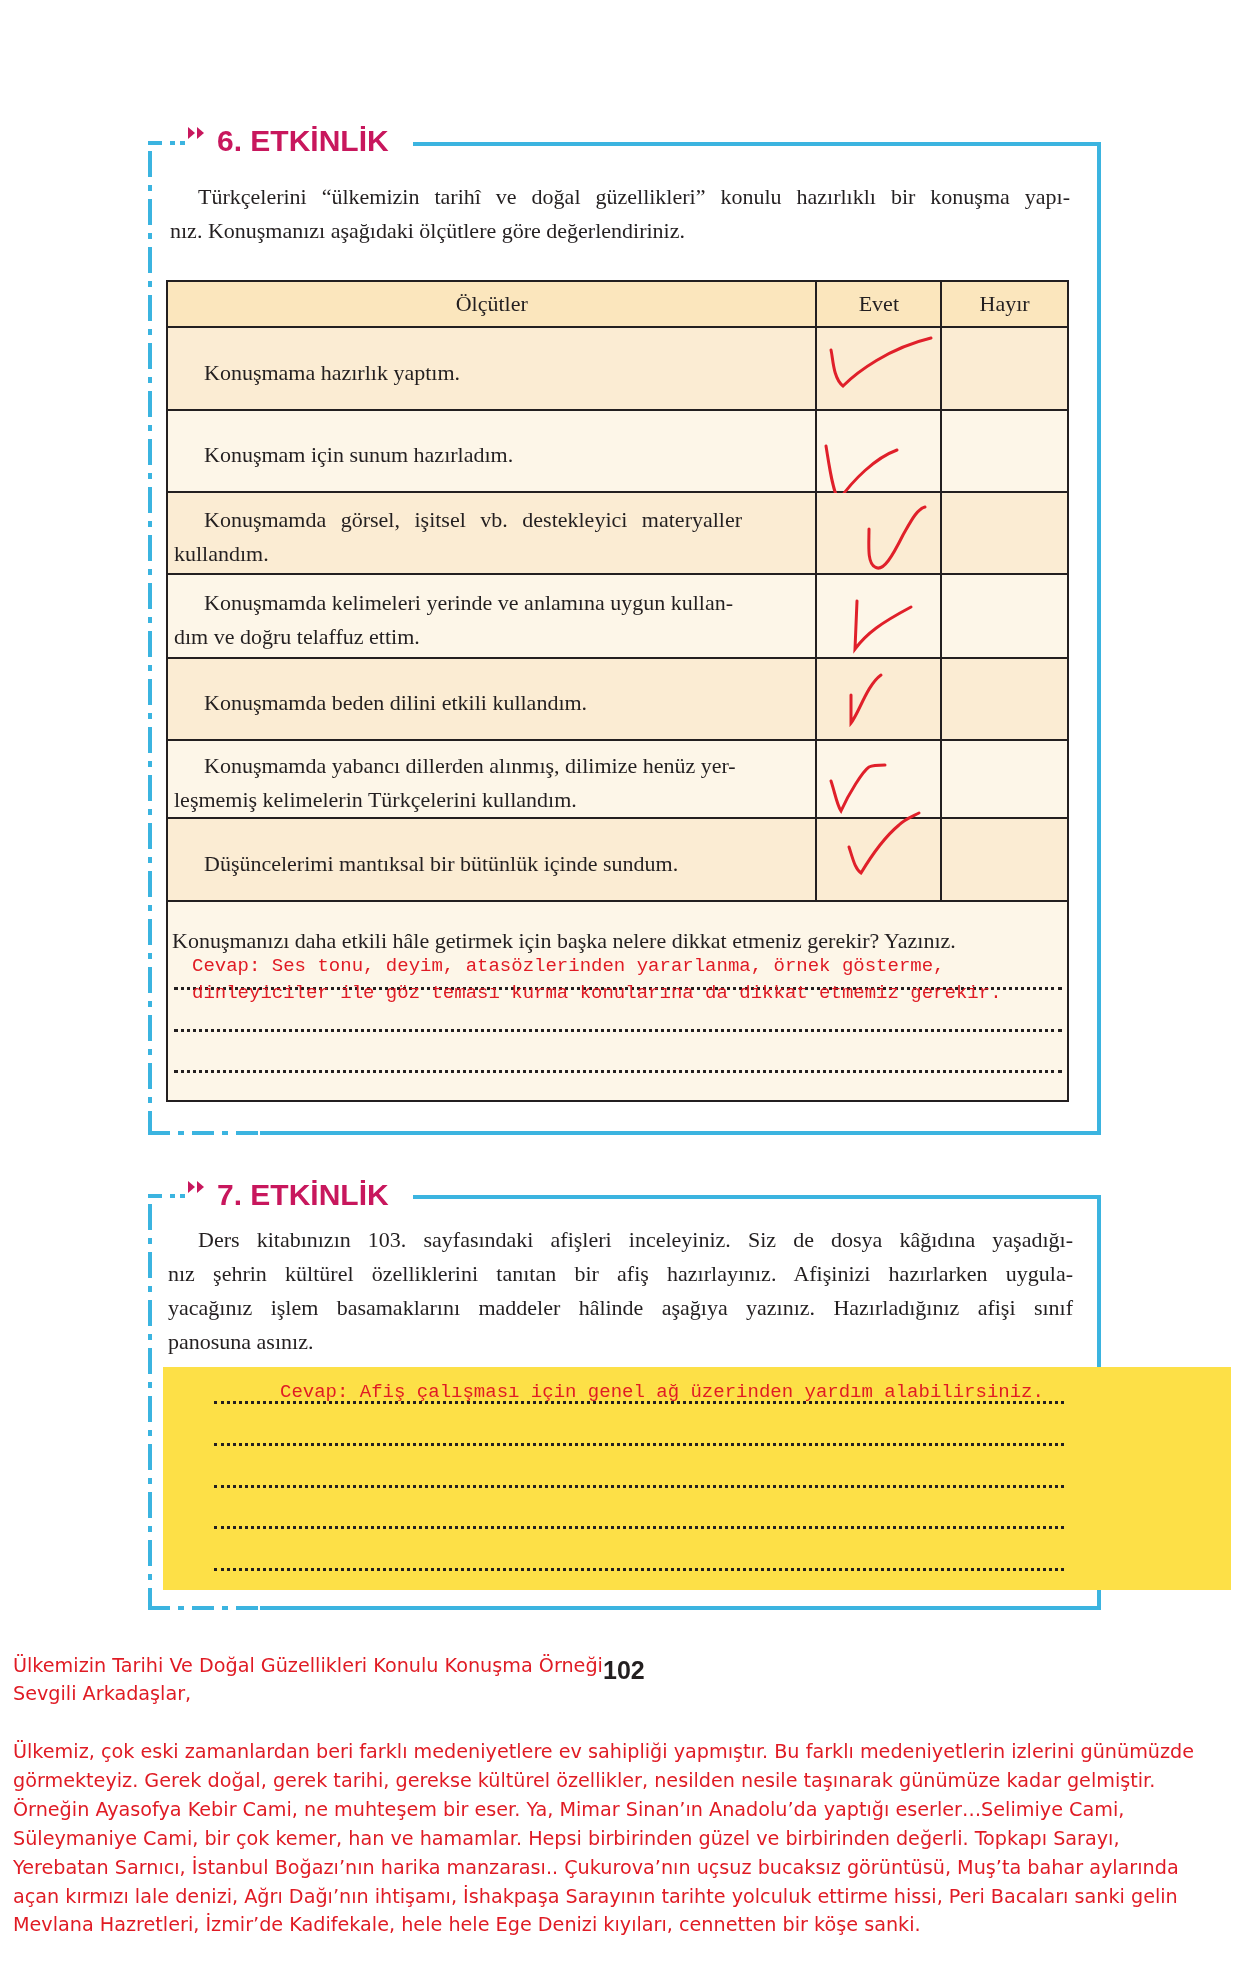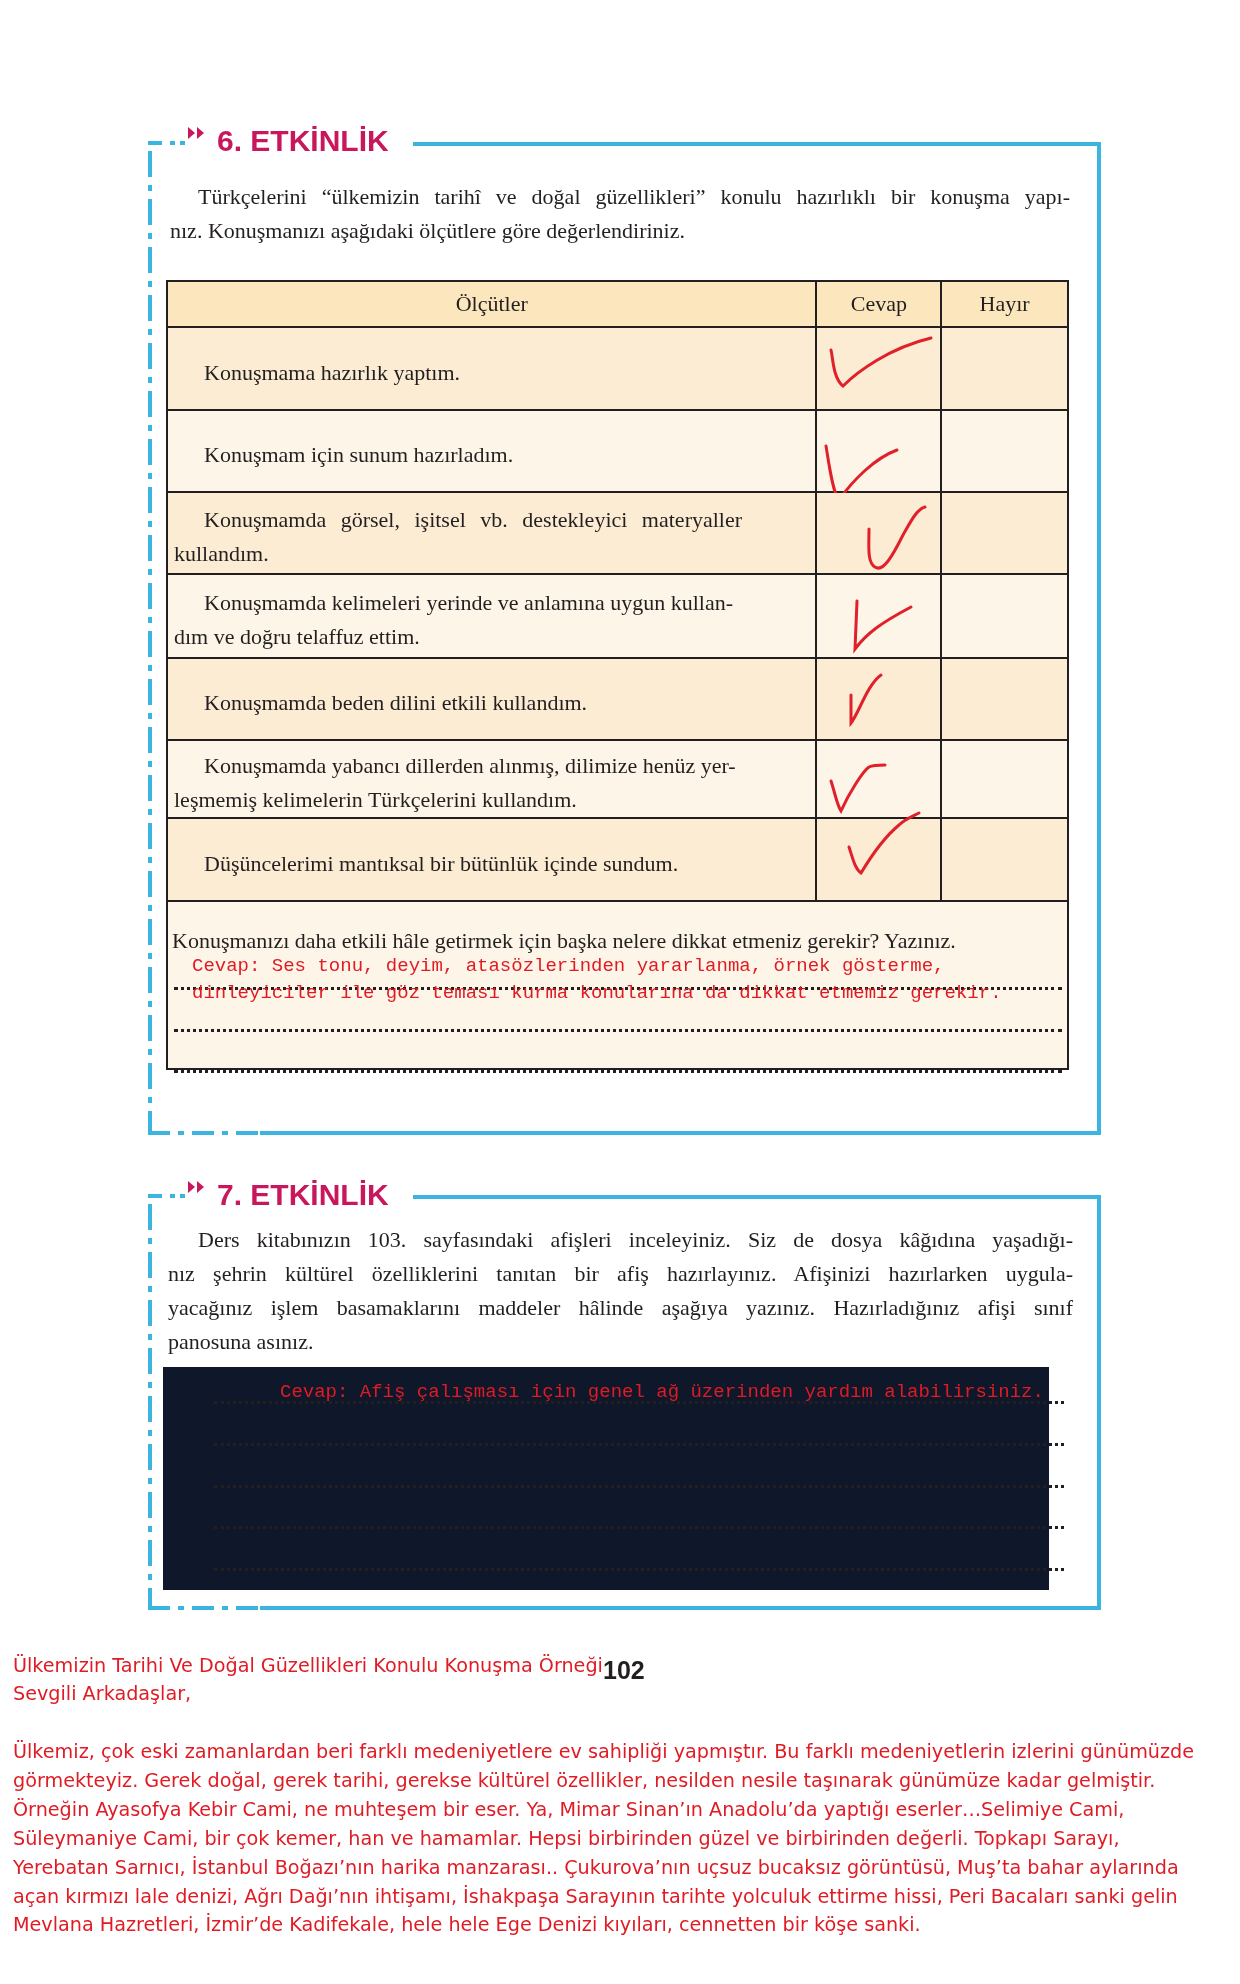--- a/index.html
+++ b/index.html
@@ -76,7 +76,7 @@
     <tbody>
         <tr>
       <th>Ölçütler</th>
-      <th>Cevap</th>
+      <th>Evet</th>
       <th>Hayır</th>
     </tr>
 

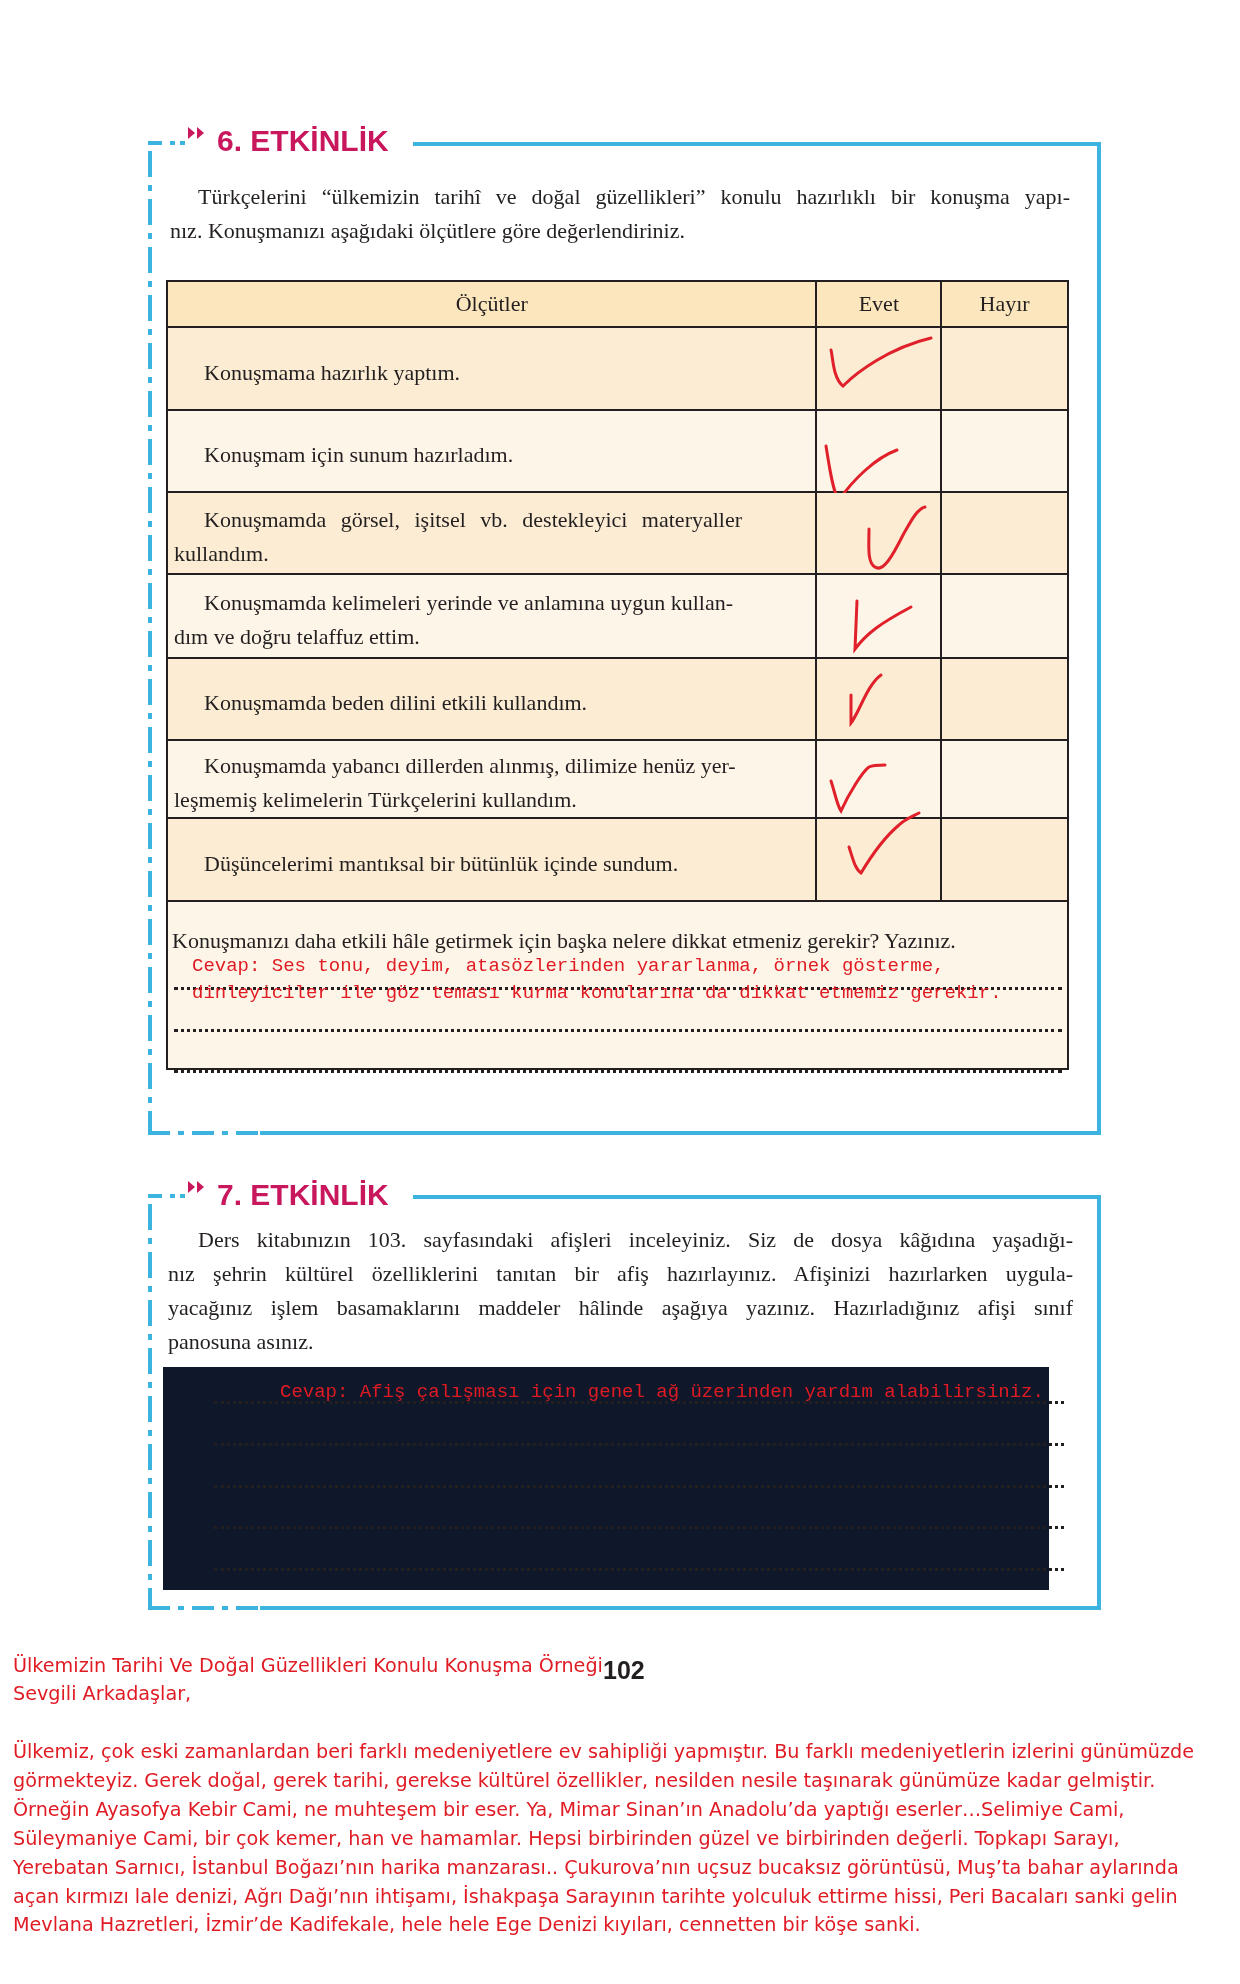--- a/index.html
+++ b/index.html
@@ -31,7 +31,7 @@
   tr.r-light td { background: #fdf6e8; }
   td.c-mark { position: relative; }
   td.c-mark svg { position: absolute; overflow: visible; }
-  .answer-area { background: #fdf6e8; position: relative; height: 166px; }
+  .answer-area { background: #fdf6e8; position: relative; height: 198px; }
   .dots { position: absolute; height: 0; border-bottom: 3px dotted #231f20; }
   .red { color: #e01b24; font-family: Liberation Mono, monospace; }
   .panel7 { position: absolute; left: 163px; top: 1367px; width: 886px; height: 223px; background: #0f172a; }

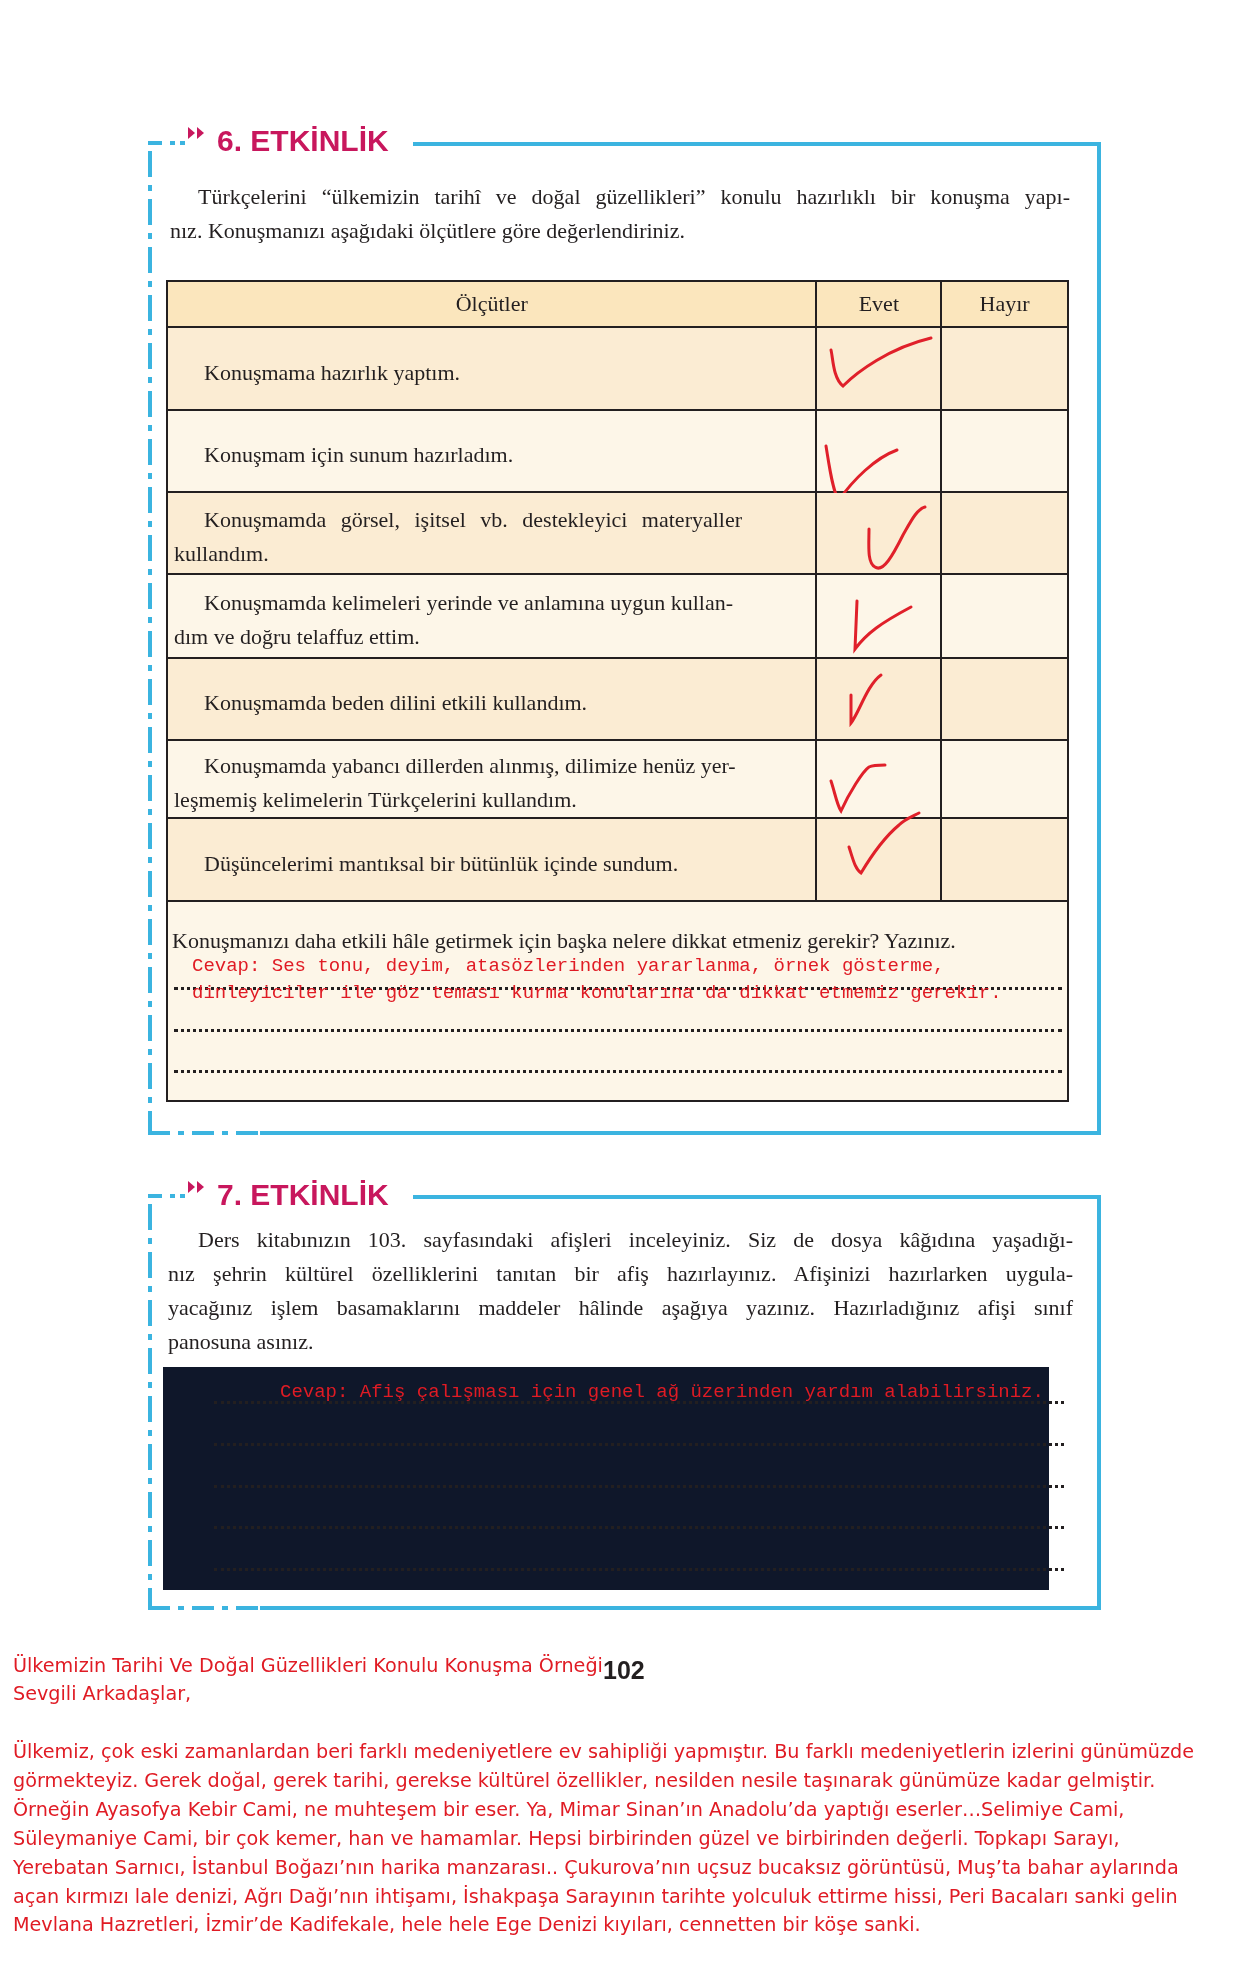--- a/index.html
+++ b/index.html
@@ -34,7 +34,7 @@
   .answer-area { background: #fdf6e8; position: relative; height: 198px; }
   .dots { position: absolute; height: 0; border-bottom: 3px dotted #231f20; }
   .red { color: #e01b24; font-family: Liberation Mono, monospace; }
-  .panel7 { position: absolute; left: 163px; top: 1367px; width: 886px; height: 223px; background: #0f172a; }
+  .panel7 { position: absolute; left: 163px; top: 1367px; width: 1068px; height: 223px; background: #fde047; }
   .page-no { position: absolute; left: 603px; top: 1656px; font-family: "Liberation Sans", sans-serif; font-weight: bold;
              font-size: 25px; color: #231f20; }
   .example { position: absolute; left: 13px; font-family: "DejaVu Sans", "Liberation Sans", sans-serif;

